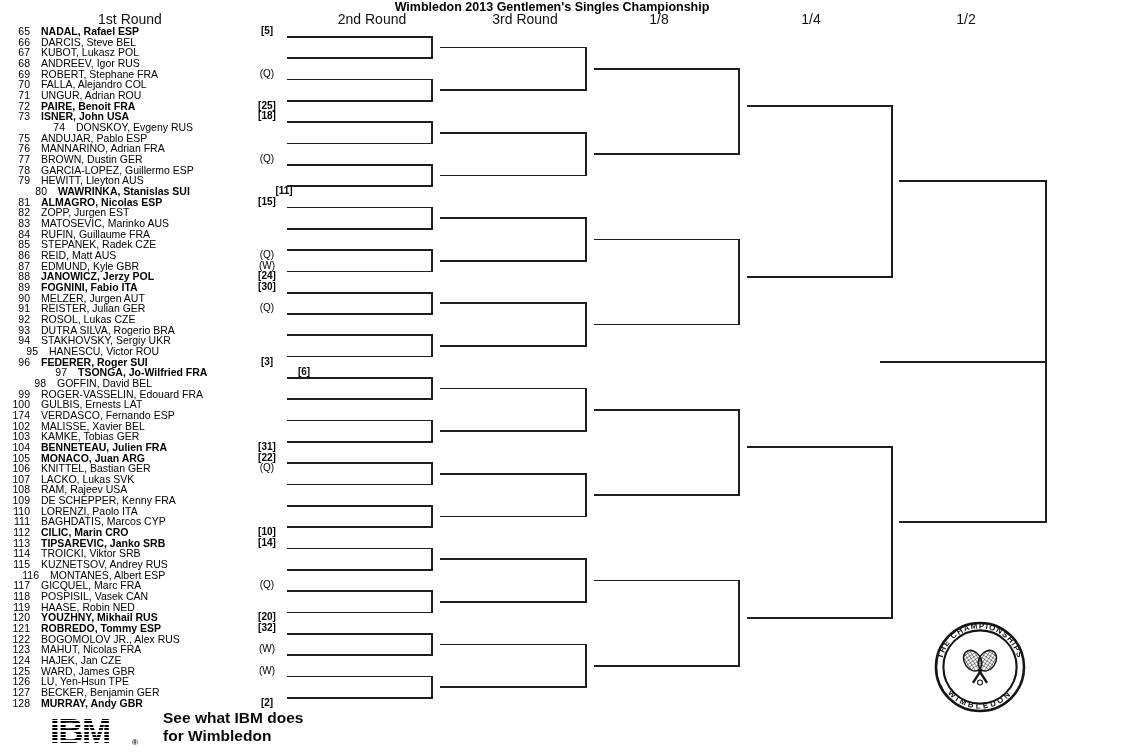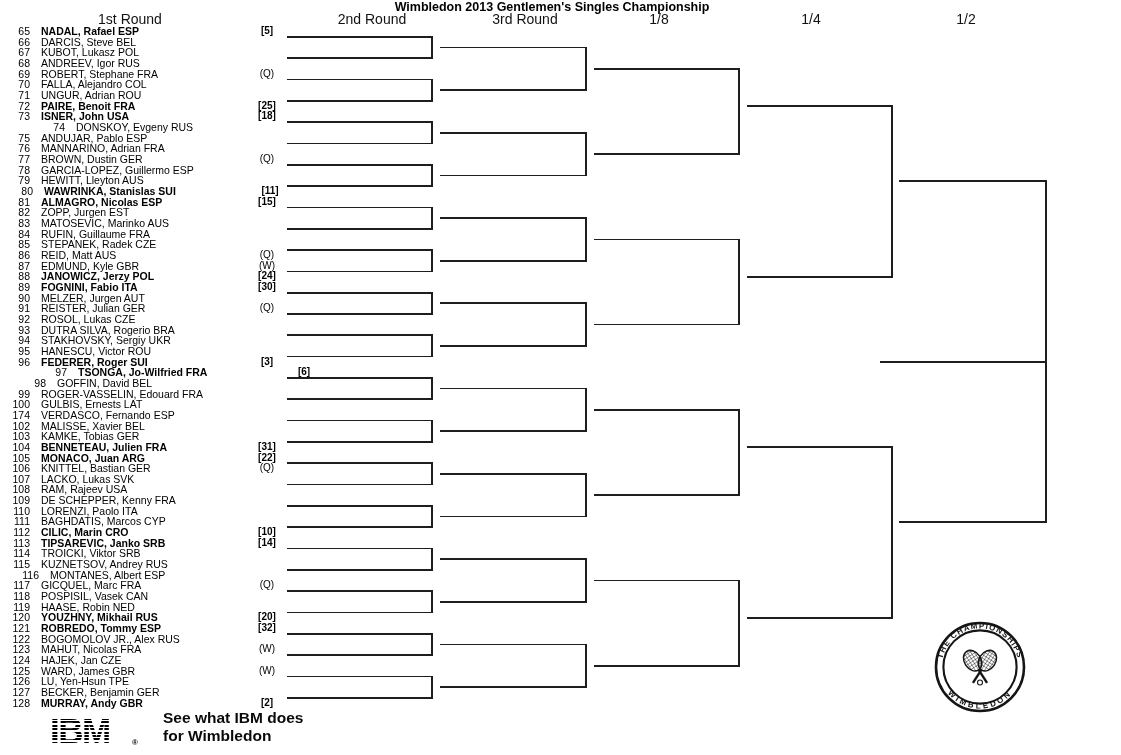--- a/index.html
+++ b/index.html
@@ -118,7 +118,7 @@
         <span class="pnum">79</span>
         <span class="pname">HEWITT, Lleyton AUS</span>
       </div>
-      <div class="prow seeded" style="top: 186px; left: 3px; width: 300px;">
+      <div class="prow seeded" style="top: 186px; left: 17px; width: 300px;">
         <span class="pnum">80</span>
         <span class="pname">WAWRINKA, Stanislas SUI</span>
         <span class="ptag seedtag">[11]</span>

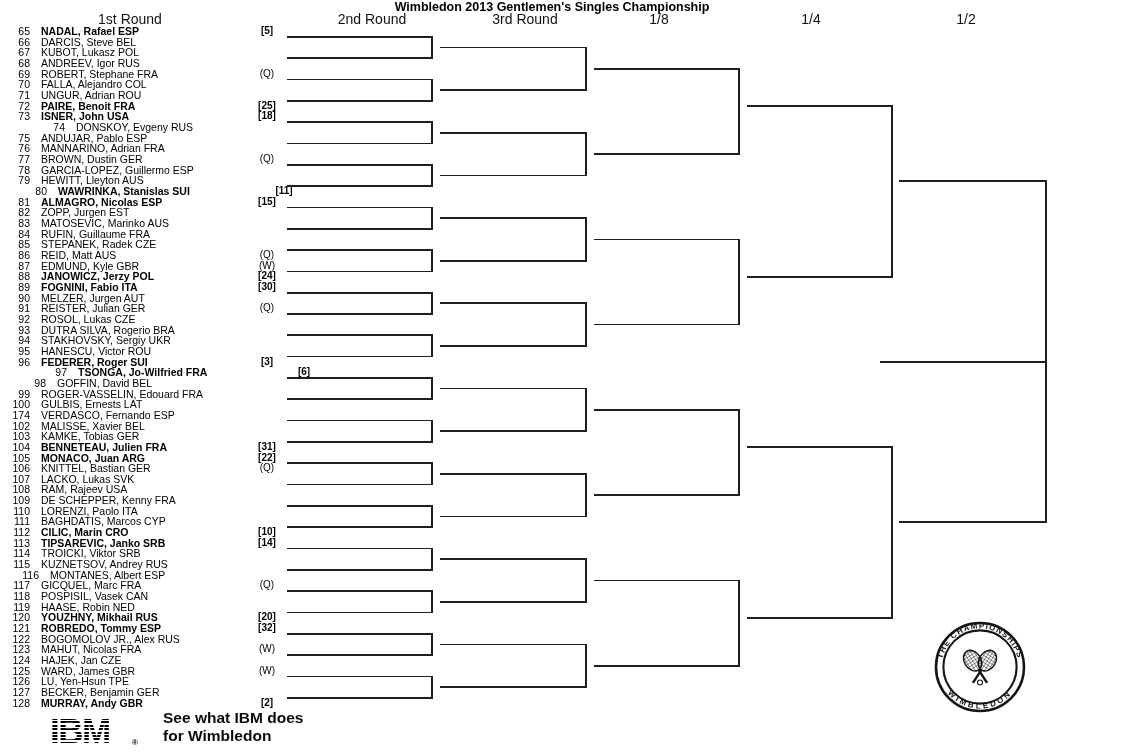--- a/index.html
+++ b/index.html
@@ -185,7 +185,7 @@
         <span class="pnum">94</span>
         <span class="pname">STAKHOVSKY, Sergiy UKR</span>
       </div>
-      <div class="prow" style="top: 345.9px; left: 0px; width: 300px; padding-left: 12px;">
+      <div class="prow" style="top: 345.9px; left: 8px; width: 300px; padding-left: 12px;">
         <span class="pnum">95</span>
         <span class="pname">HANESCU, Victor ROU</span>
       </div>

